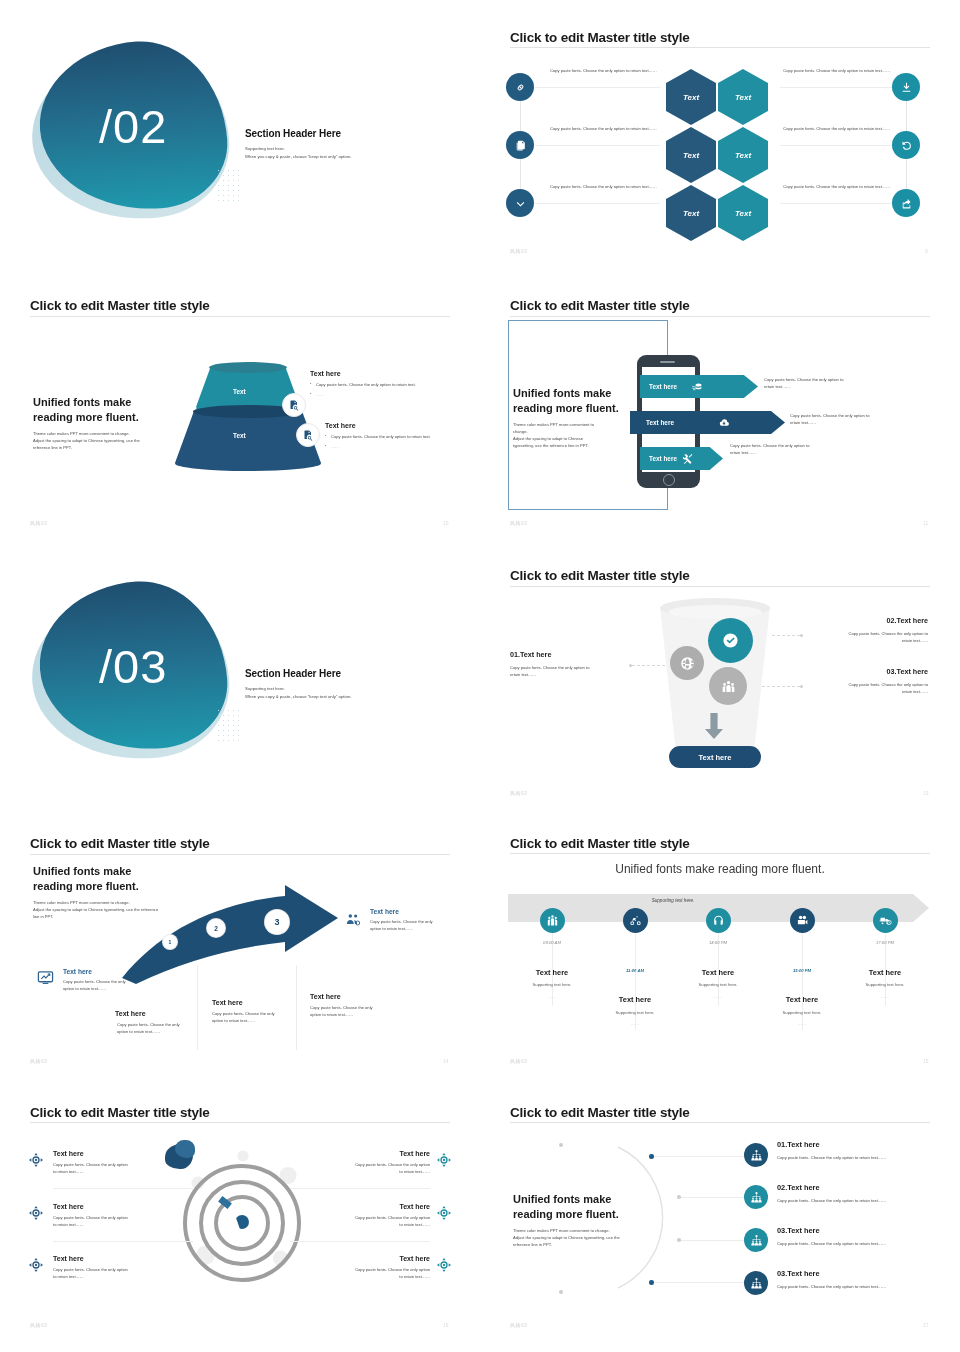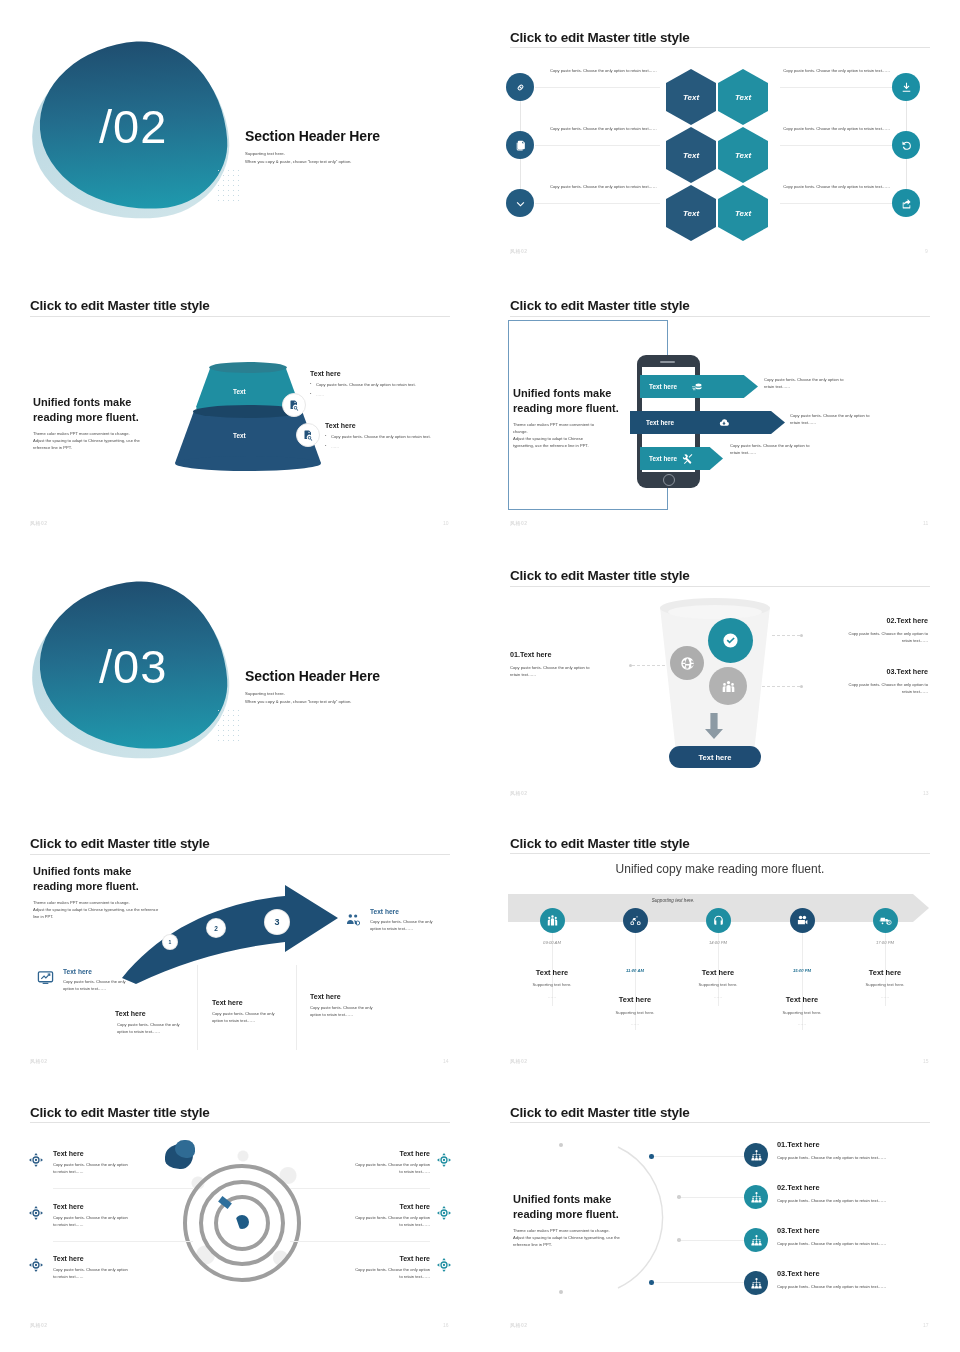--- a/index.html
+++ b/index.html
@@ -43,7 +43,7 @@
      background-image: radial-gradient(#c7dbe4 0.6px, transparent 0.7px);
      background-size: 5px 5px; }
   .sec-head { position: absolute; left: 245px; top: 128px; width: 200px; }
-  .sec-head h2 { font-size: 14px; font-weight: bold; color: #141414; letter-spacing: -0.1px; }
+  .sec-head h2 { font-size: 10px; font-weight: bold; color: #141414; letter-spacing: -0.1px; }
   .sec-head p { font-size: 4.3px; color: #4a4a4a; line-height: 1.95; margin-top: 6px; }
 
   

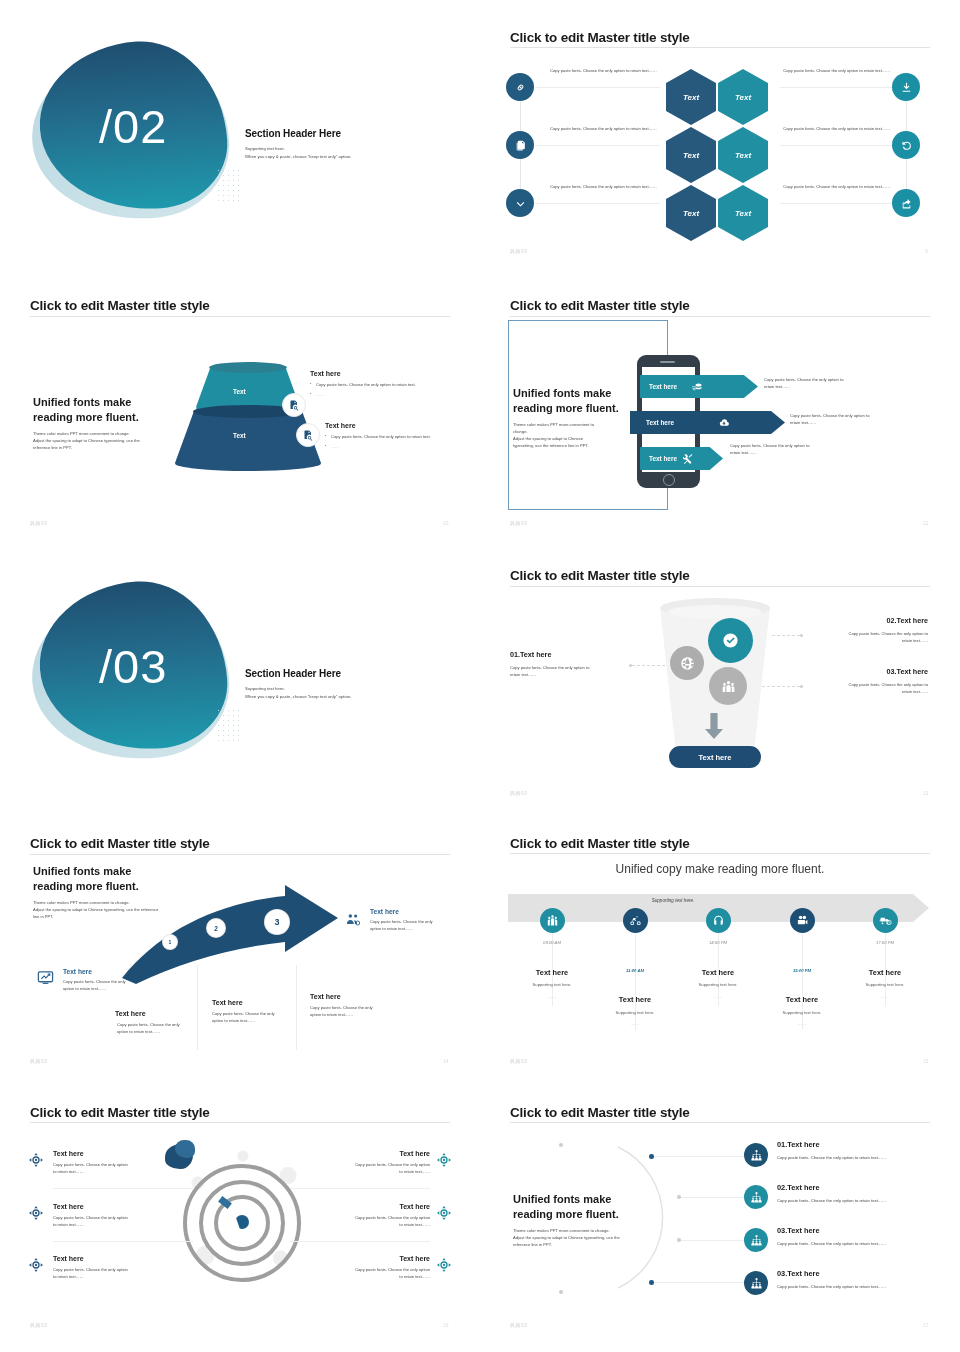--- a/index.html
+++ b/index.html
@@ -481,7 +481,7 @@
     <div class="s-title" style="left:30px;top:16px">Click to edit Master title style</div>
     <div class="s-rule" style="left:30px;top:33px;width:420px"></div>
 
-    <div style="position:absolute;left:0;top:42px;width:480px;text-align:center;font-size:12px;color:#3a3a3a">Unified copy make reading more fluent.</div>
+    <div style="position:absolute;left:0;top:42px;width:480px;text-align:center;font-size:12px;color:#3a3a3a">Unified fonts make reading more fluent.</div>
 
     <div class="tl-band" style="left:28px;top:74px;width:405px;height:28px"></div>
     <div class="tl-arrow" style="left:433px;top:74px"></div>

